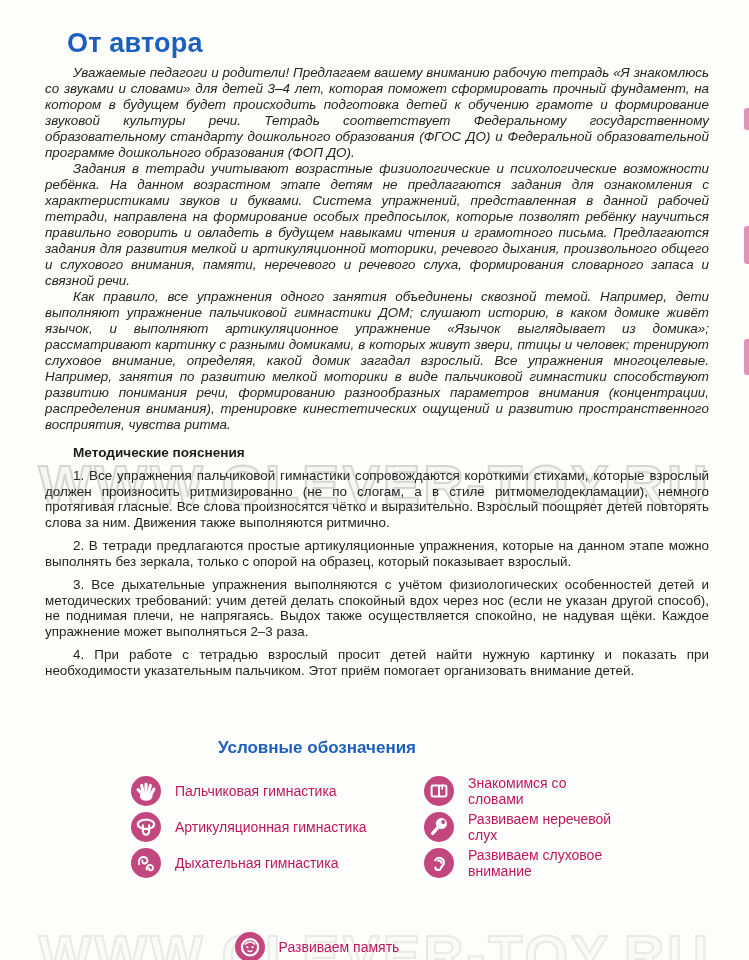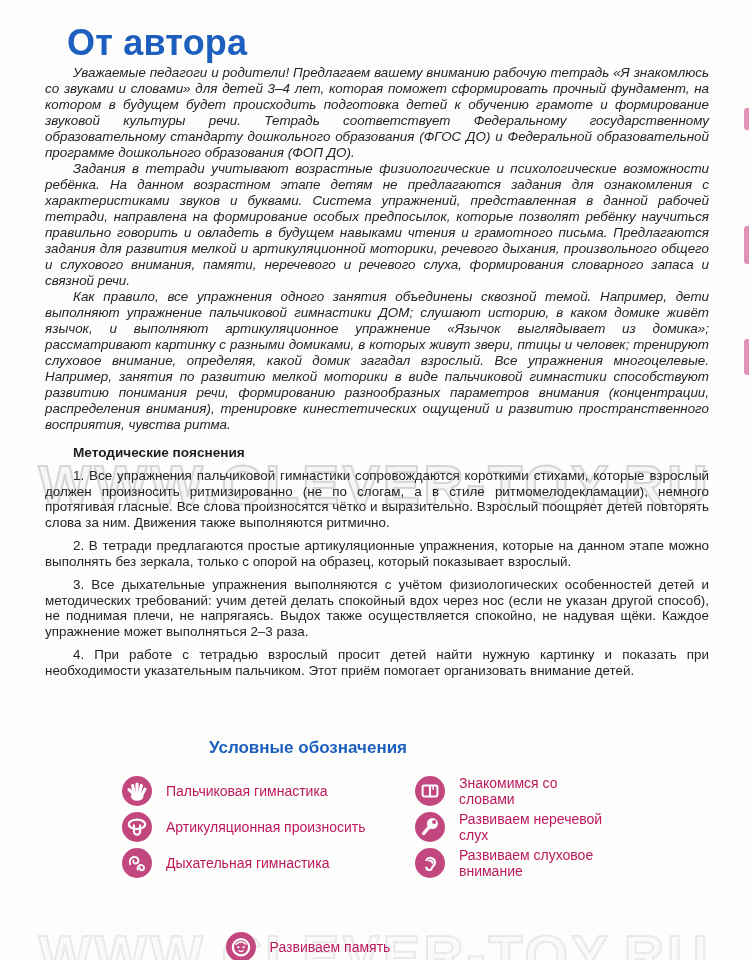--- a/index.html
+++ b/index.html
@@ -17,7 +17,7 @@
   }
   h1.page-title {
     margin:0 0 7px 22px;
-    font-size:36px; line-height:30px;
+    font-size:27px; line-height:30px;
     font-weight:bold;
     color:#1c5fbe;
     letter-spacing:.2px;

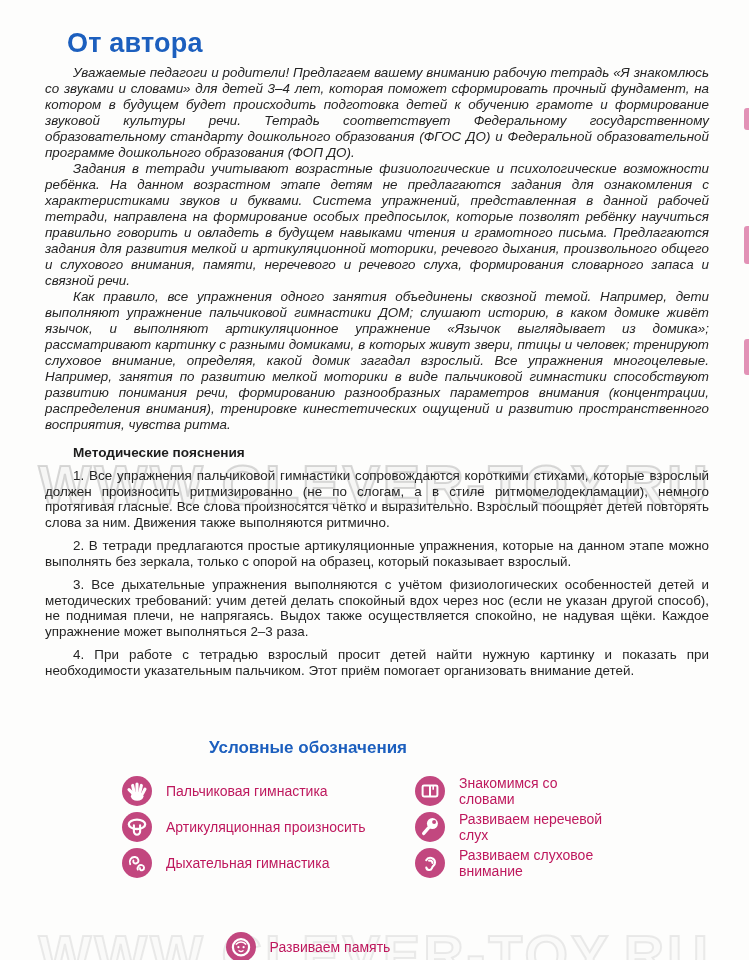--- a/index.html
+++ b/index.html
@@ -55,7 +55,7 @@
 
   
   .legend {
-    position:absolute; left:7px; top:737px; width:602px;
+    position:absolute; left:16px; top:737px; width:602px;
   }
   .legend-heading {
     margin:0; text-align:center;

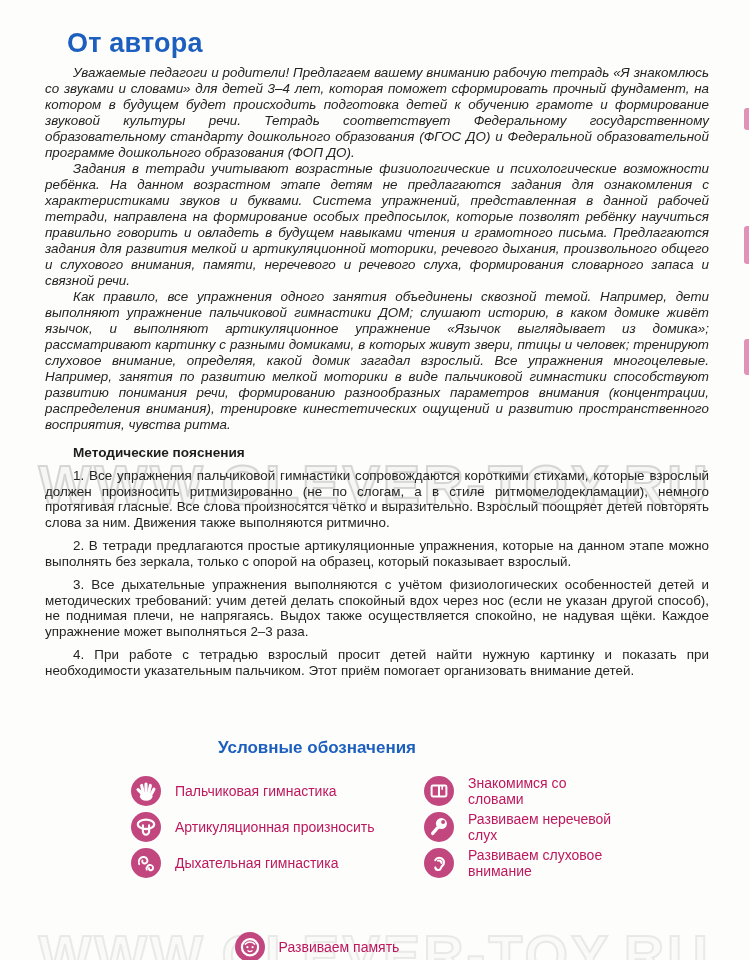--- a/index.html
+++ b/index.html
@@ -138,7 +138,7 @@
               <path d="M11.9 13.4 v6.2 a3.1 3.1 0 0 0 6.2 0 v-6.2" fill="none" stroke="#fff" stroke-width="2.1" stroke-linecap="round"></path>
             </svg>
           </span>
-          <span class="label">Артикуляционная произносить</span>
+          <span class="label">Артикуляционная гимнастика</span>
         </div>
         <div class="legend-item">
           <span class="licon">

